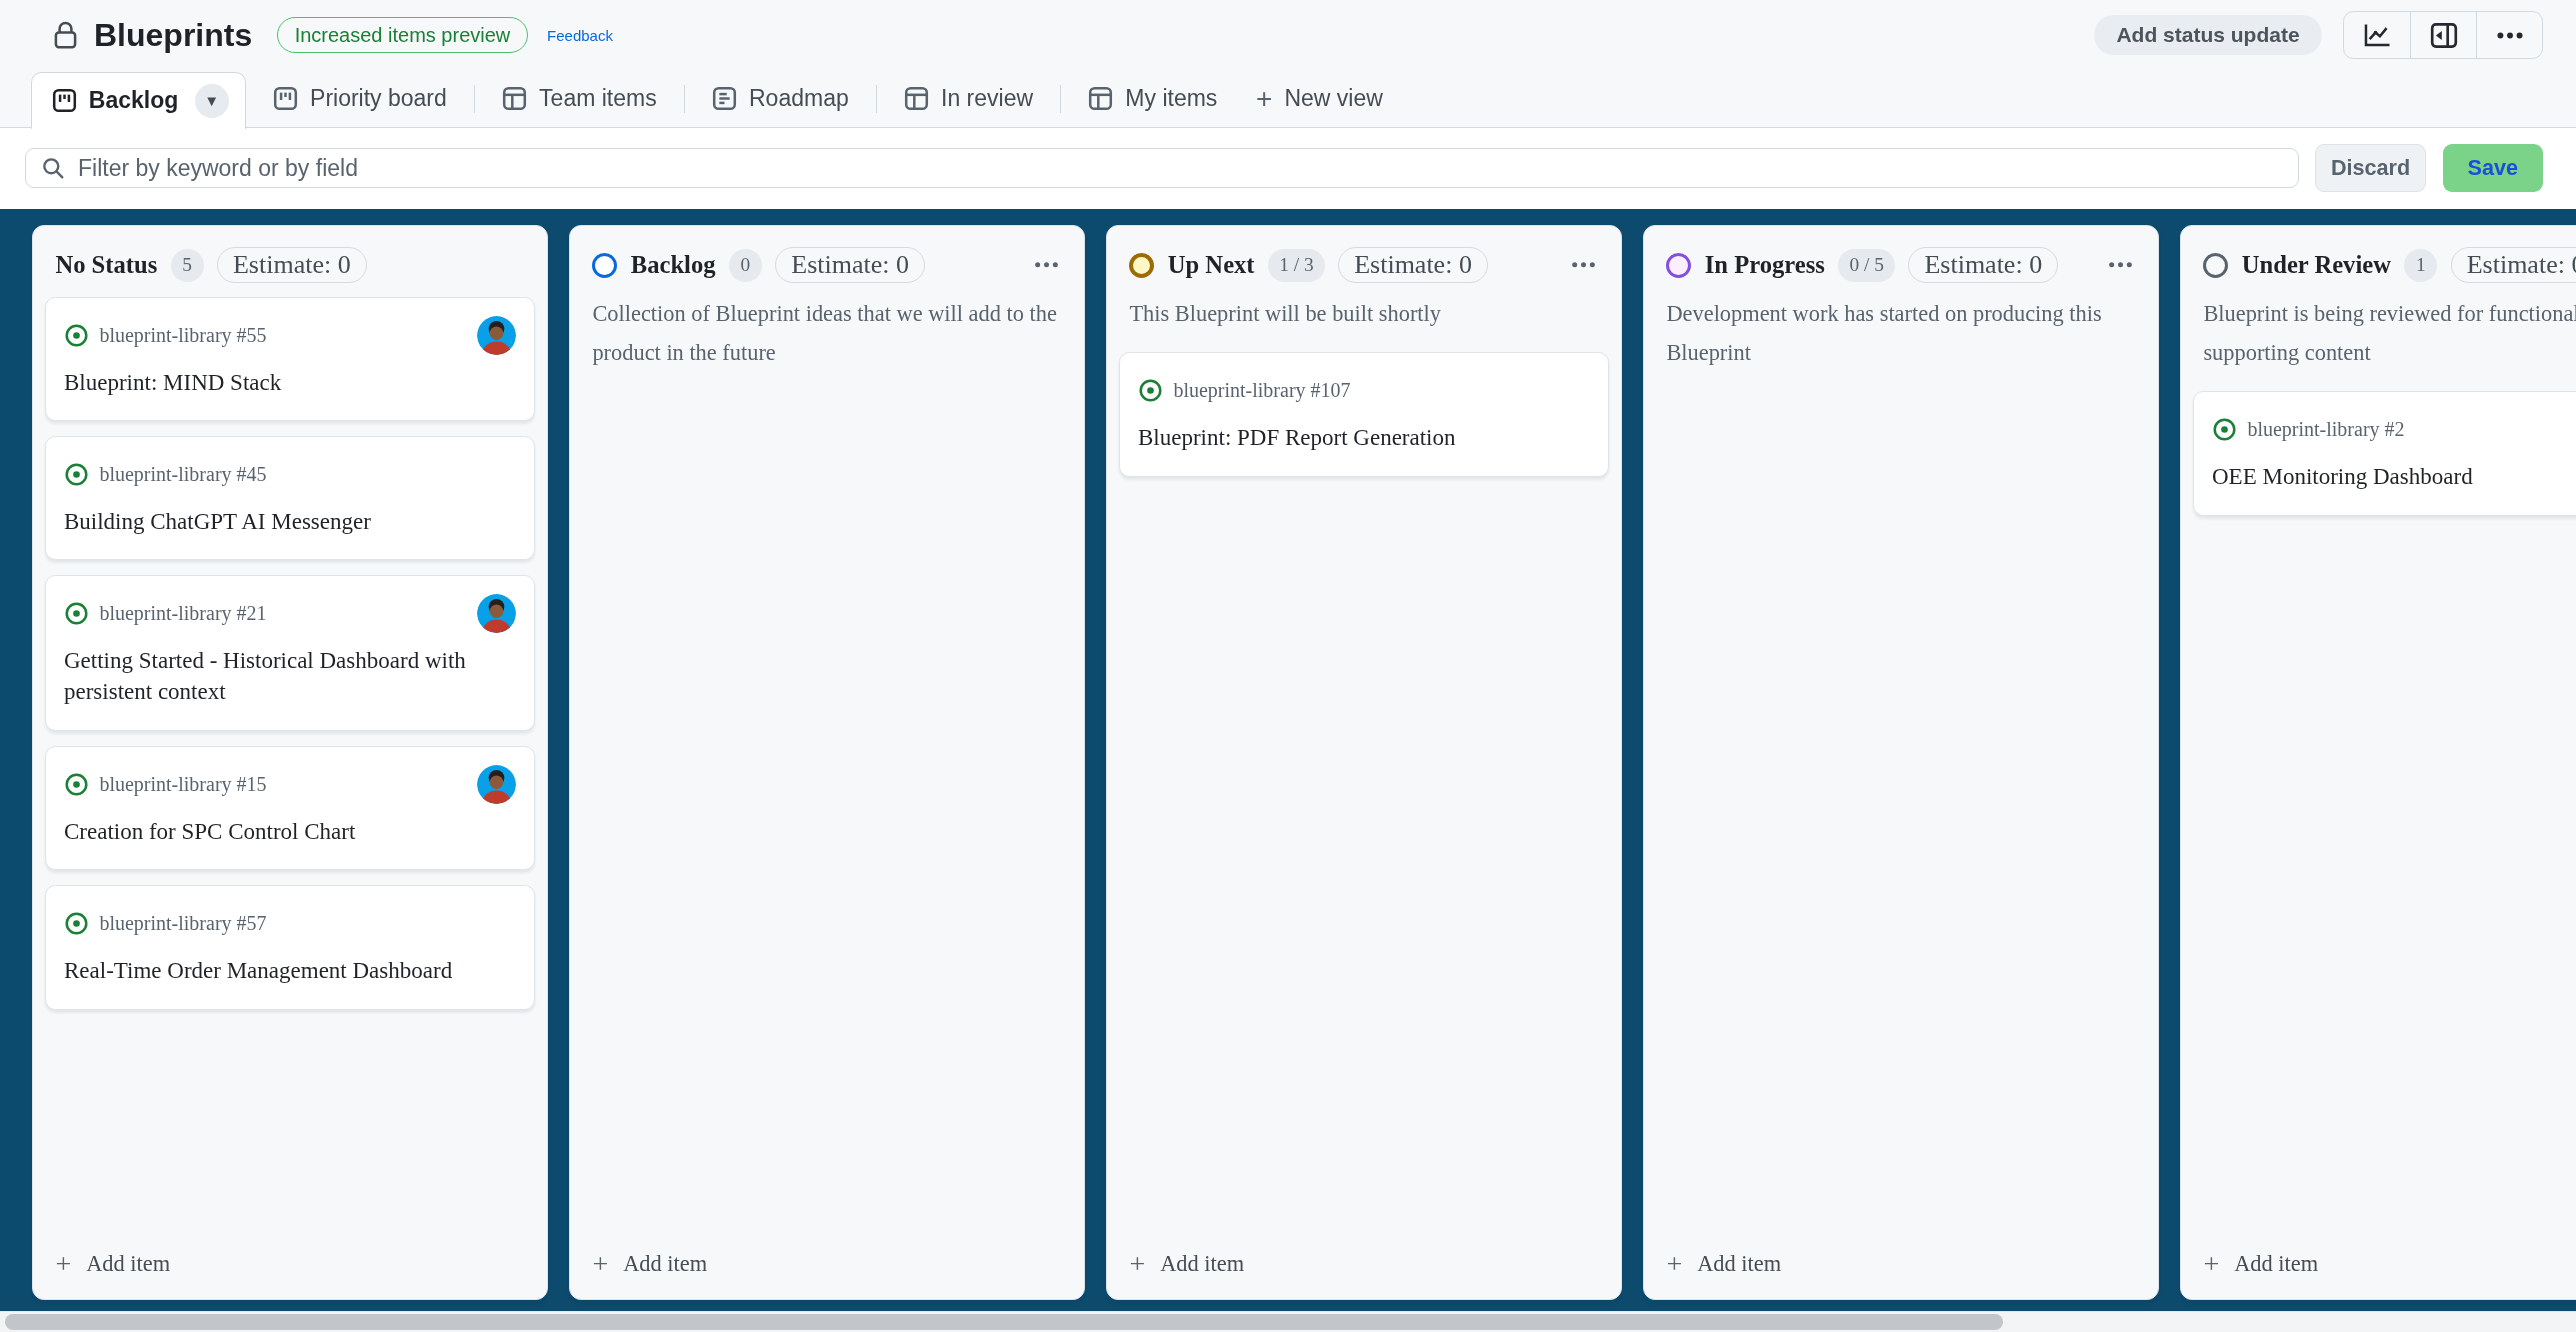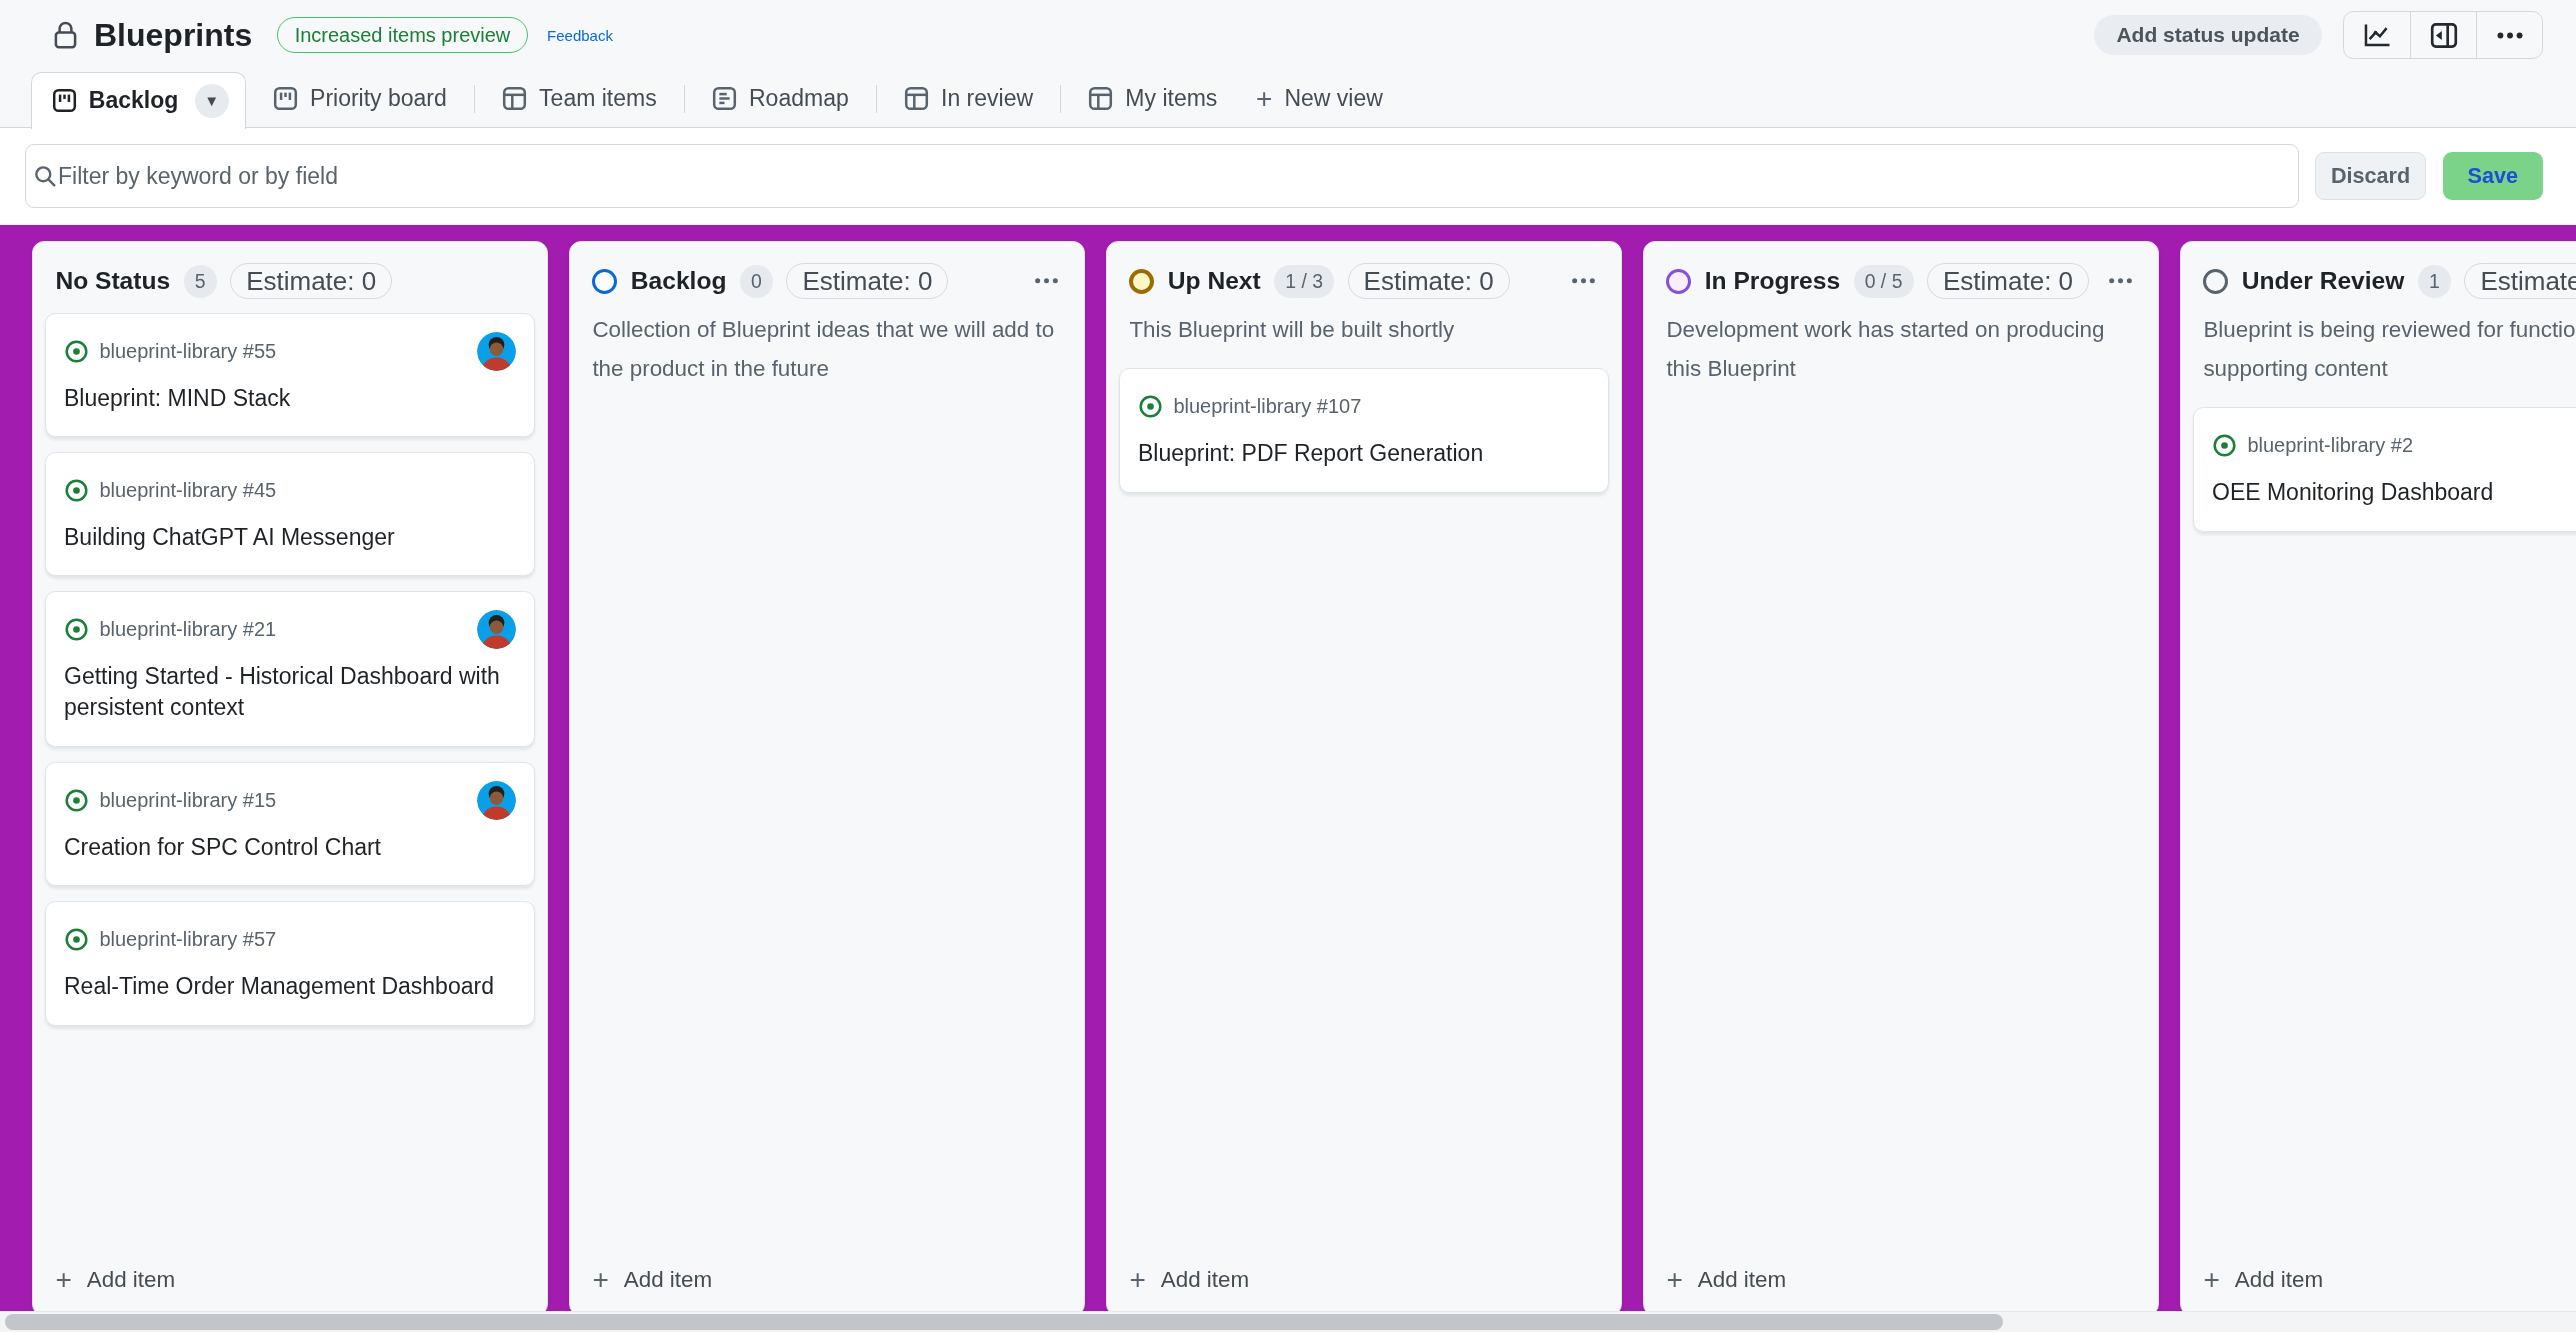--- a/index.html
+++ b/index.html
@@ -29,7 +29,7 @@
 
   
   .filter-row { background: #ffffff; display: flex; align-items: center; gap: 16.4px; padding: 16.4px 33px 16.4px 25px; flex: 0 0 auto; }
-  .filter-input-wrap { flex: 1; height: 64px; border: 1.5px solid #d1d9e0; border-radius: 9px; background: #fff; display: flex; align-items: center; padding: 0 7px; }
+  .filter-input-wrap { flex: 1; height: 40px; border: 1.5px solid #d1d9e0; border-radius: 9px; background: #fff; display: flex; align-items: center; gap: 12px; padding: 0 15px; }
   .filter-input-wrap input { flex: 1; border: none; outline: none; font-size: 23px; font-family: inherit; color: #1f2328; background: transparent; }
   .filter-input-wrap input::placeholder { color: #59636e; }
   .btn { height: 48px; border-radius: 9px; font-size: 21.6px; font-weight: 600; font-family: inherit; cursor: pointer; display: flex; align-items: center; }

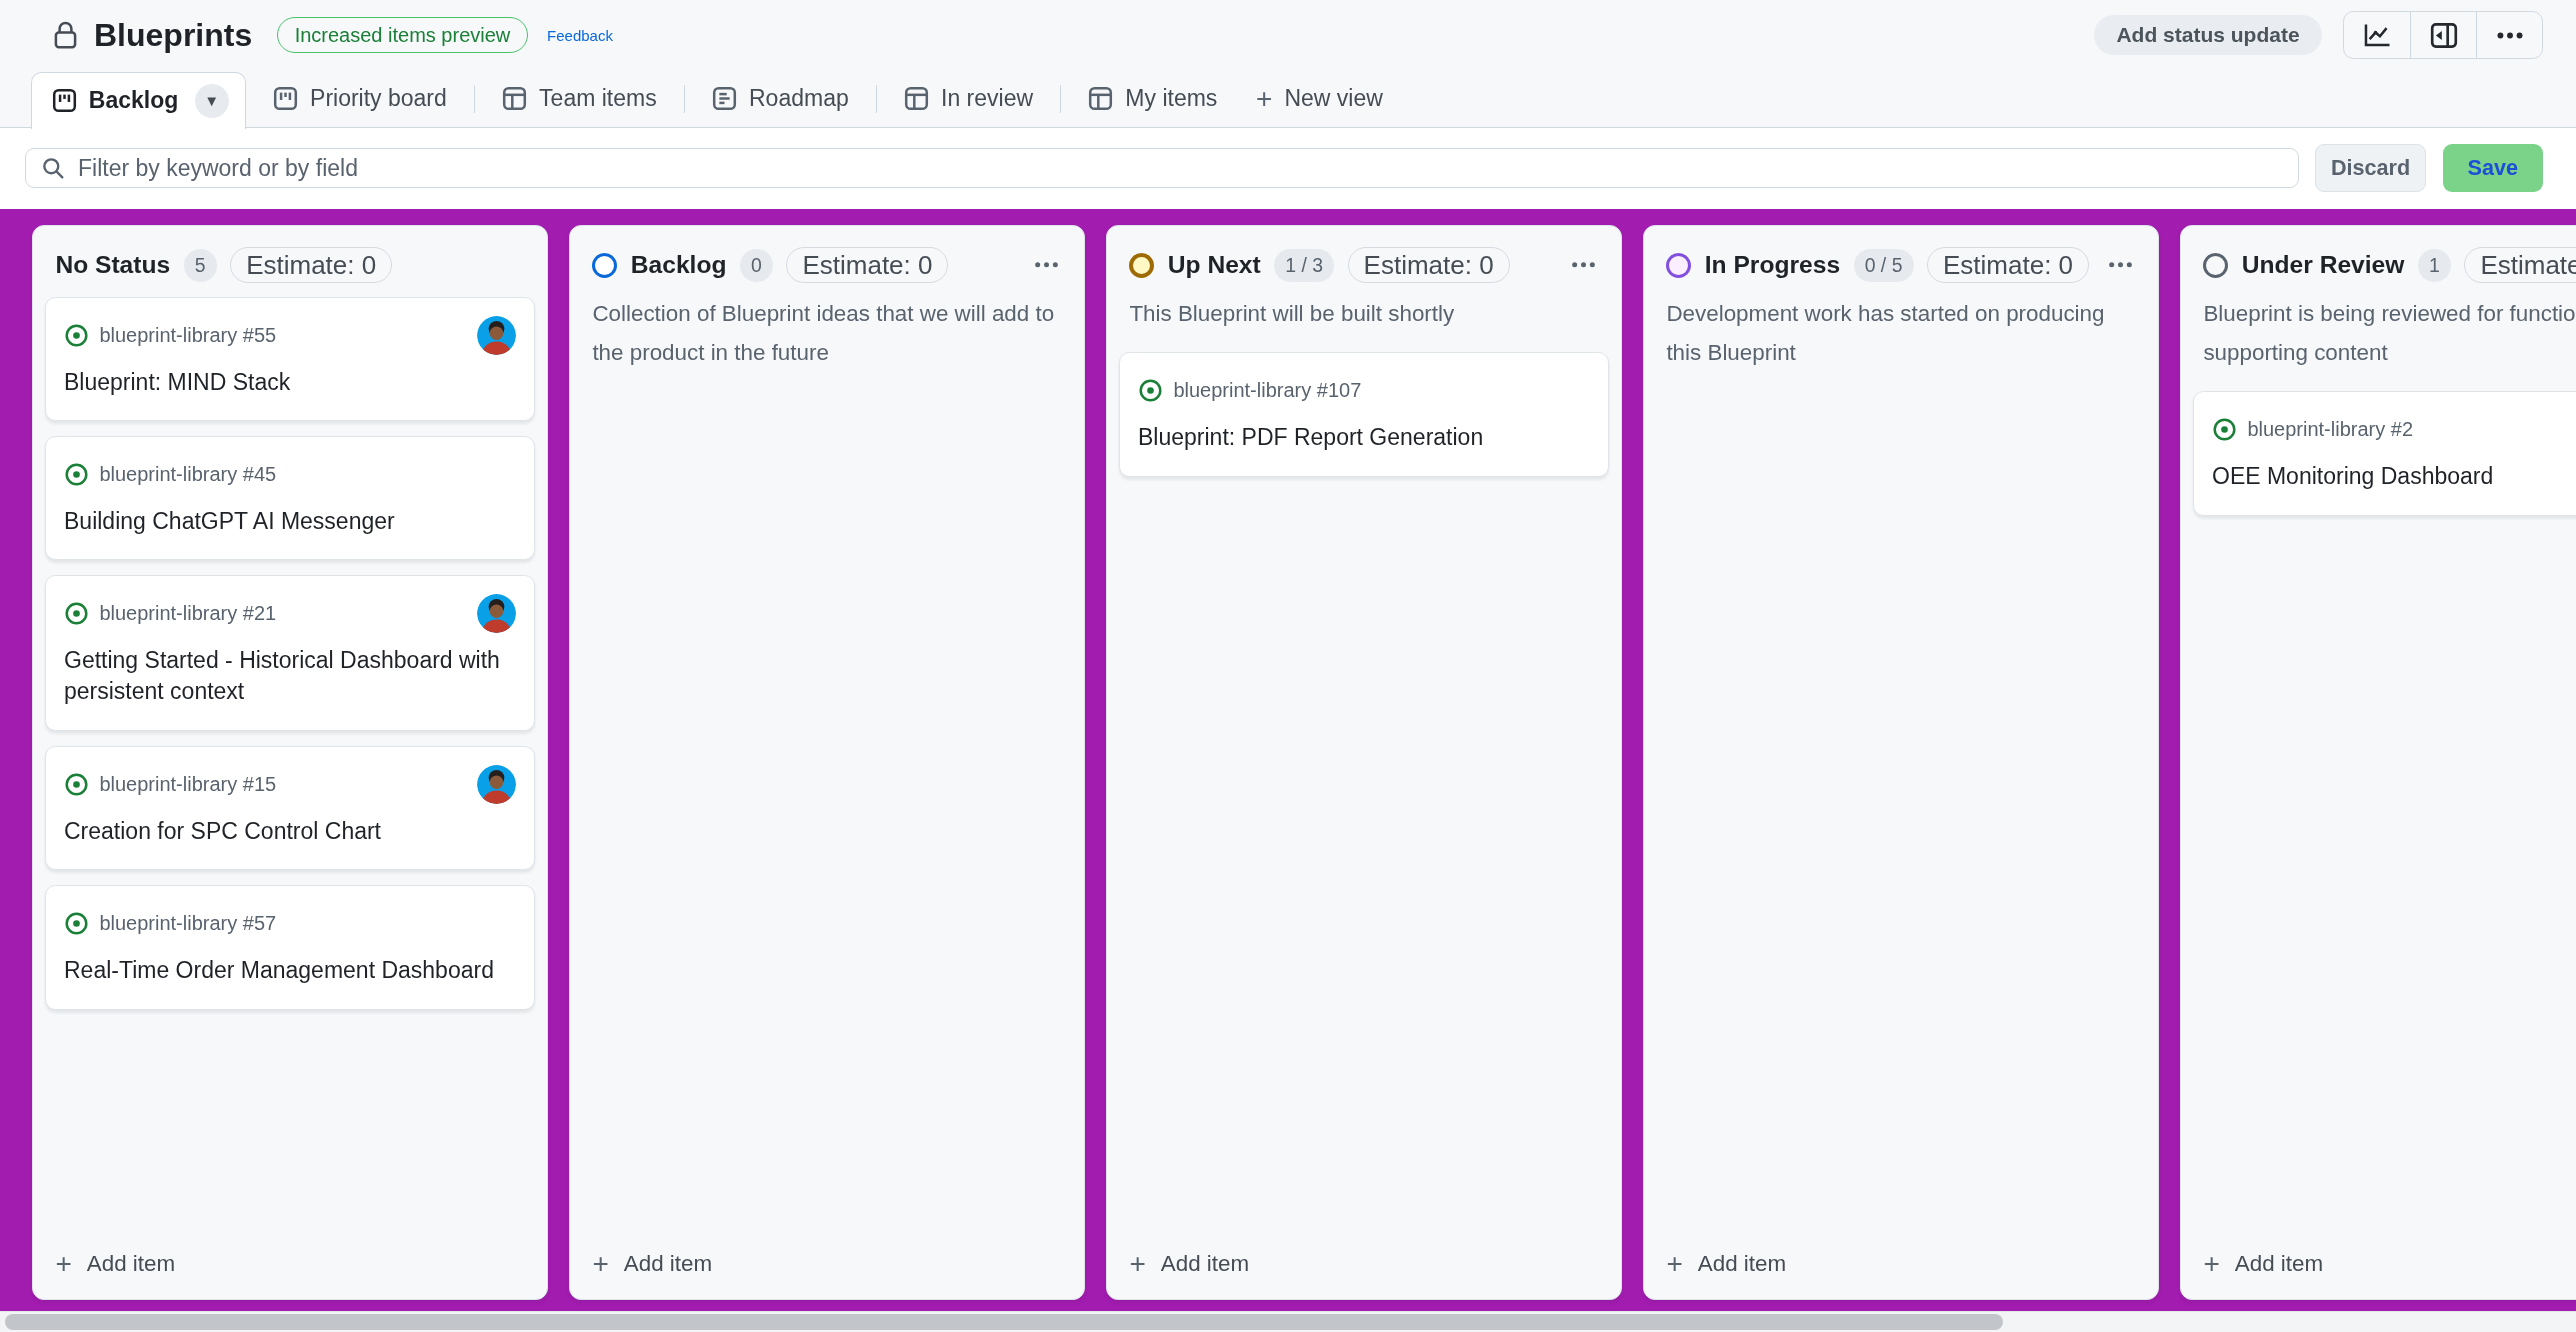--- a/index.html
+++ b/index.html
@@ -37,7 +37,7 @@
   .btn-save { padding: 2px 25px; border: none; color: #1d4ed8; }
 
   
-  .board { background: #a21caf; flex: 1; display: flex; align-items: flex-start; padding: 16.4px 0 0 32px; overflow: hidden; }
+  .board { background: #0c4a6e; flex: 1; display: flex; align-items: flex-start; padding: 16.4px 0 0 32px; overflow: hidden; font-family: Liberation Serif, serif; }
   .column { width: 516px; min-width: 516px; height: 1075px; margin-right: 21px; background: #f6f8fa; border: 1.5px solid #dde3e9; border-radius: 12px; box-shadow: 0 2.2px 3.7px rgba(31,35,40,0.07); display: flex; flex-direction: column; }
   .col-header { display: flex; align-items: center; padding: 21px 21px 9px 22.4px; gap: 13.4px; }
   .status-dot { width: 25px; height: 25px; border-radius: 50%; border: 3.7px solid transparent; flex: 0 0 auto; }

